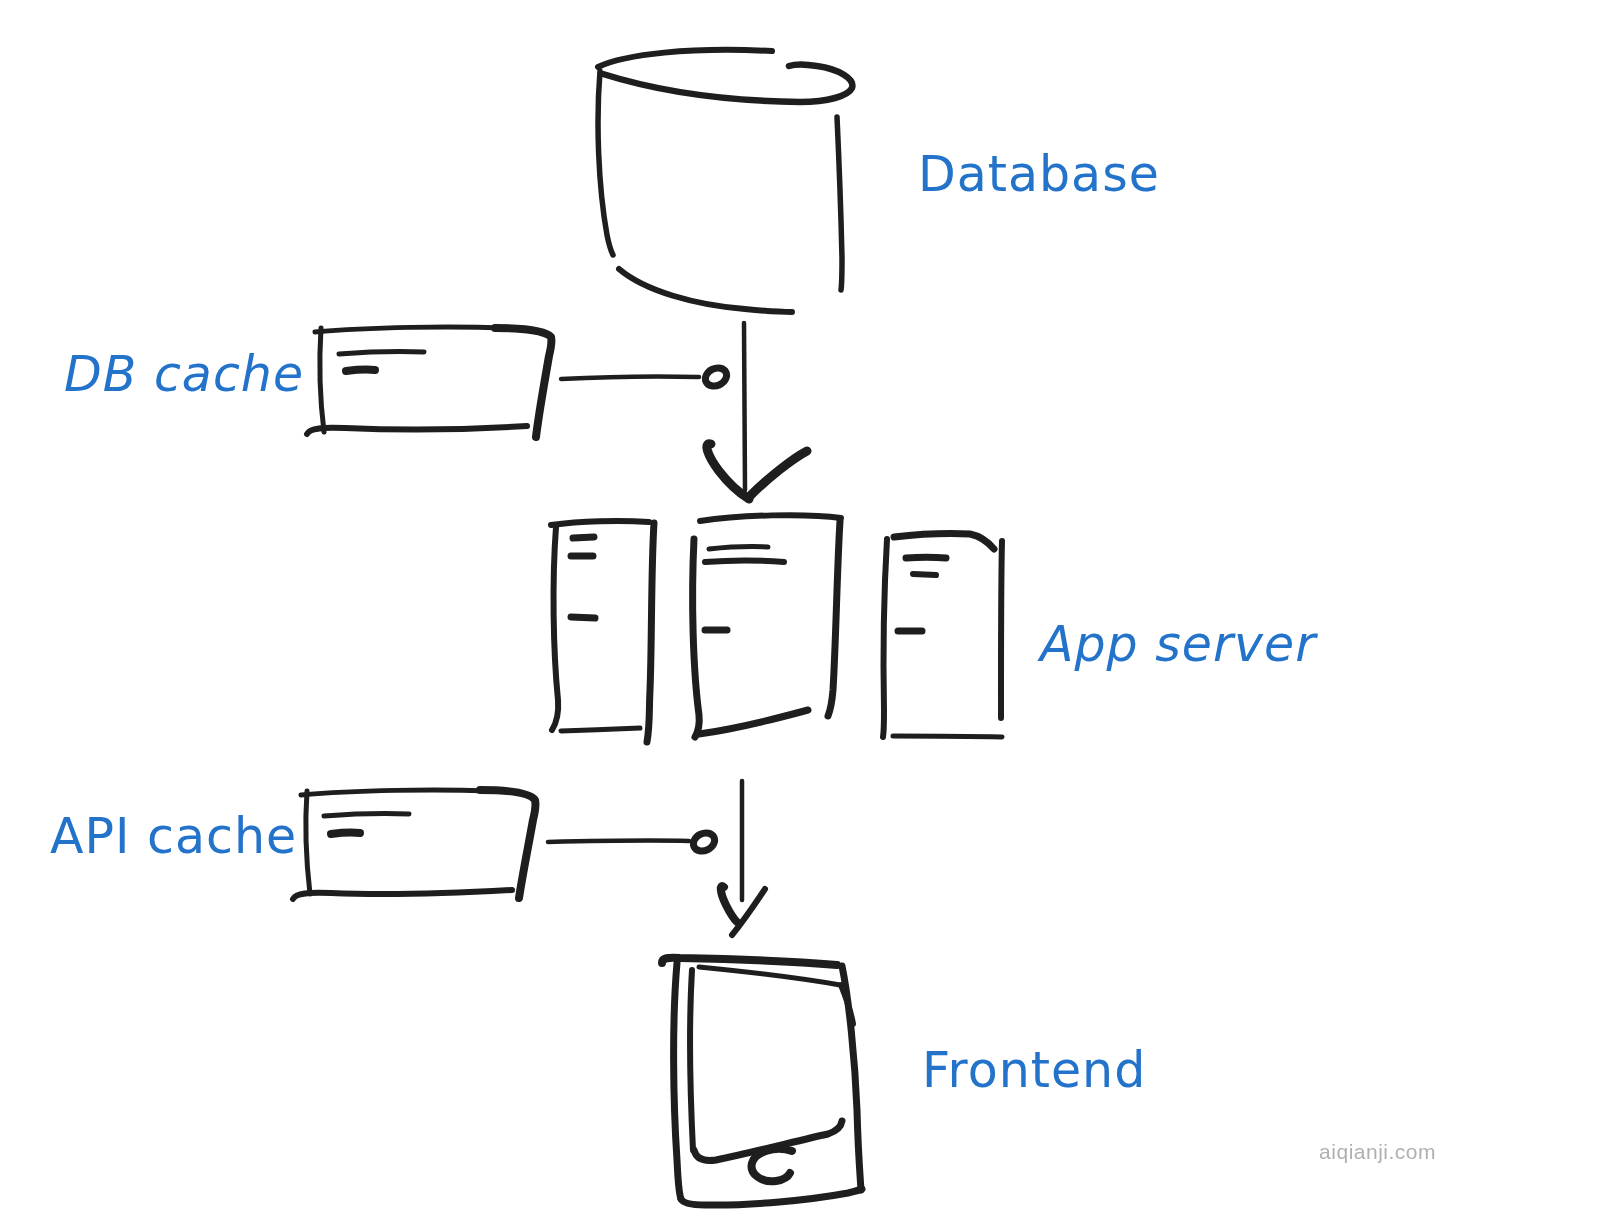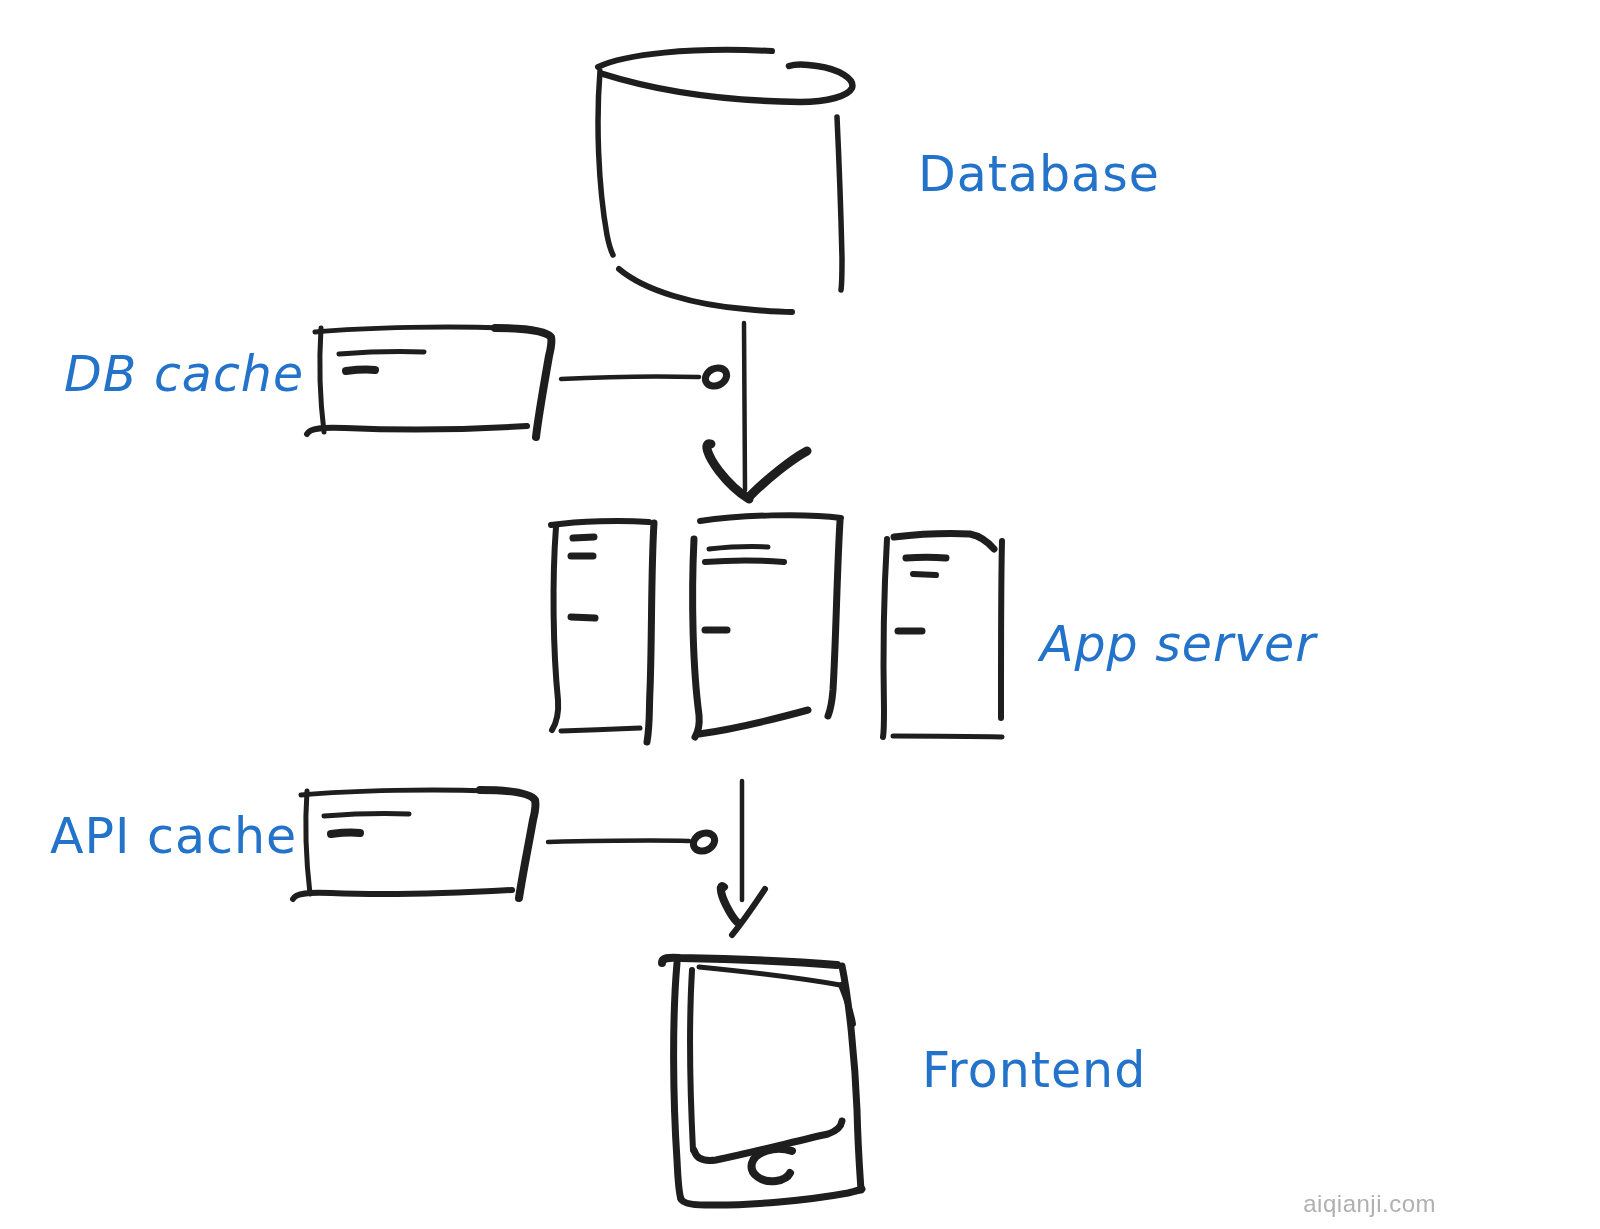--- a/index.html
+++ b/index.html
@@ -19,7 +19,7 @@
   .lbl-api-cache{left:50px;top:808px;}
   .lbl-frontend{left:922px;top:1010px;margin-top:32px;}
   .watermark{
-    position:absolute;right:8px;top:1190px;font-size:24px;
+    position:absolute;right:8px;top:1140px;font-size:21px;
     color:var(--wm-color,#b0b0b0);font-family:"Liberation Sans",sans-serif;
     text-shadow:1px 1px 0 rgba(255,255,255,.9);letter-spacing:.5px;margin-left:28px;
   }

